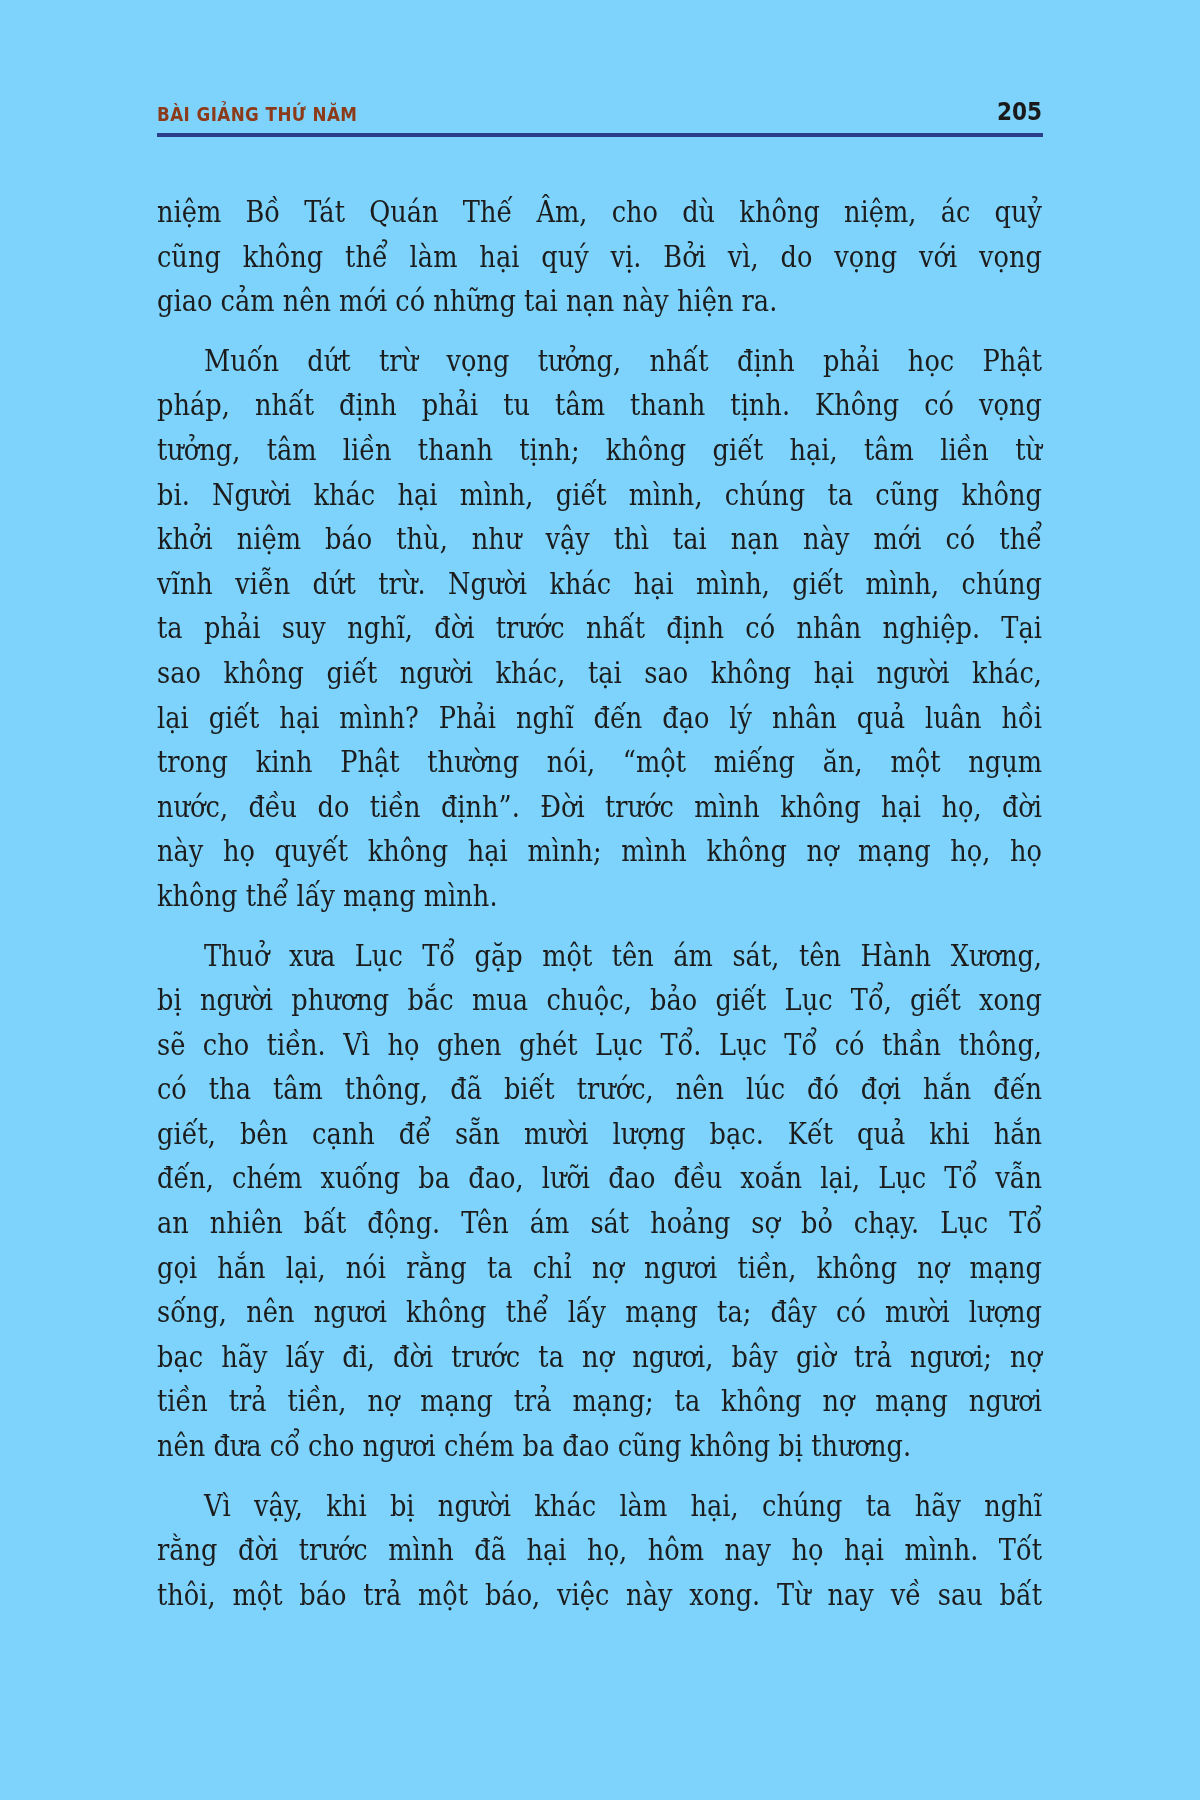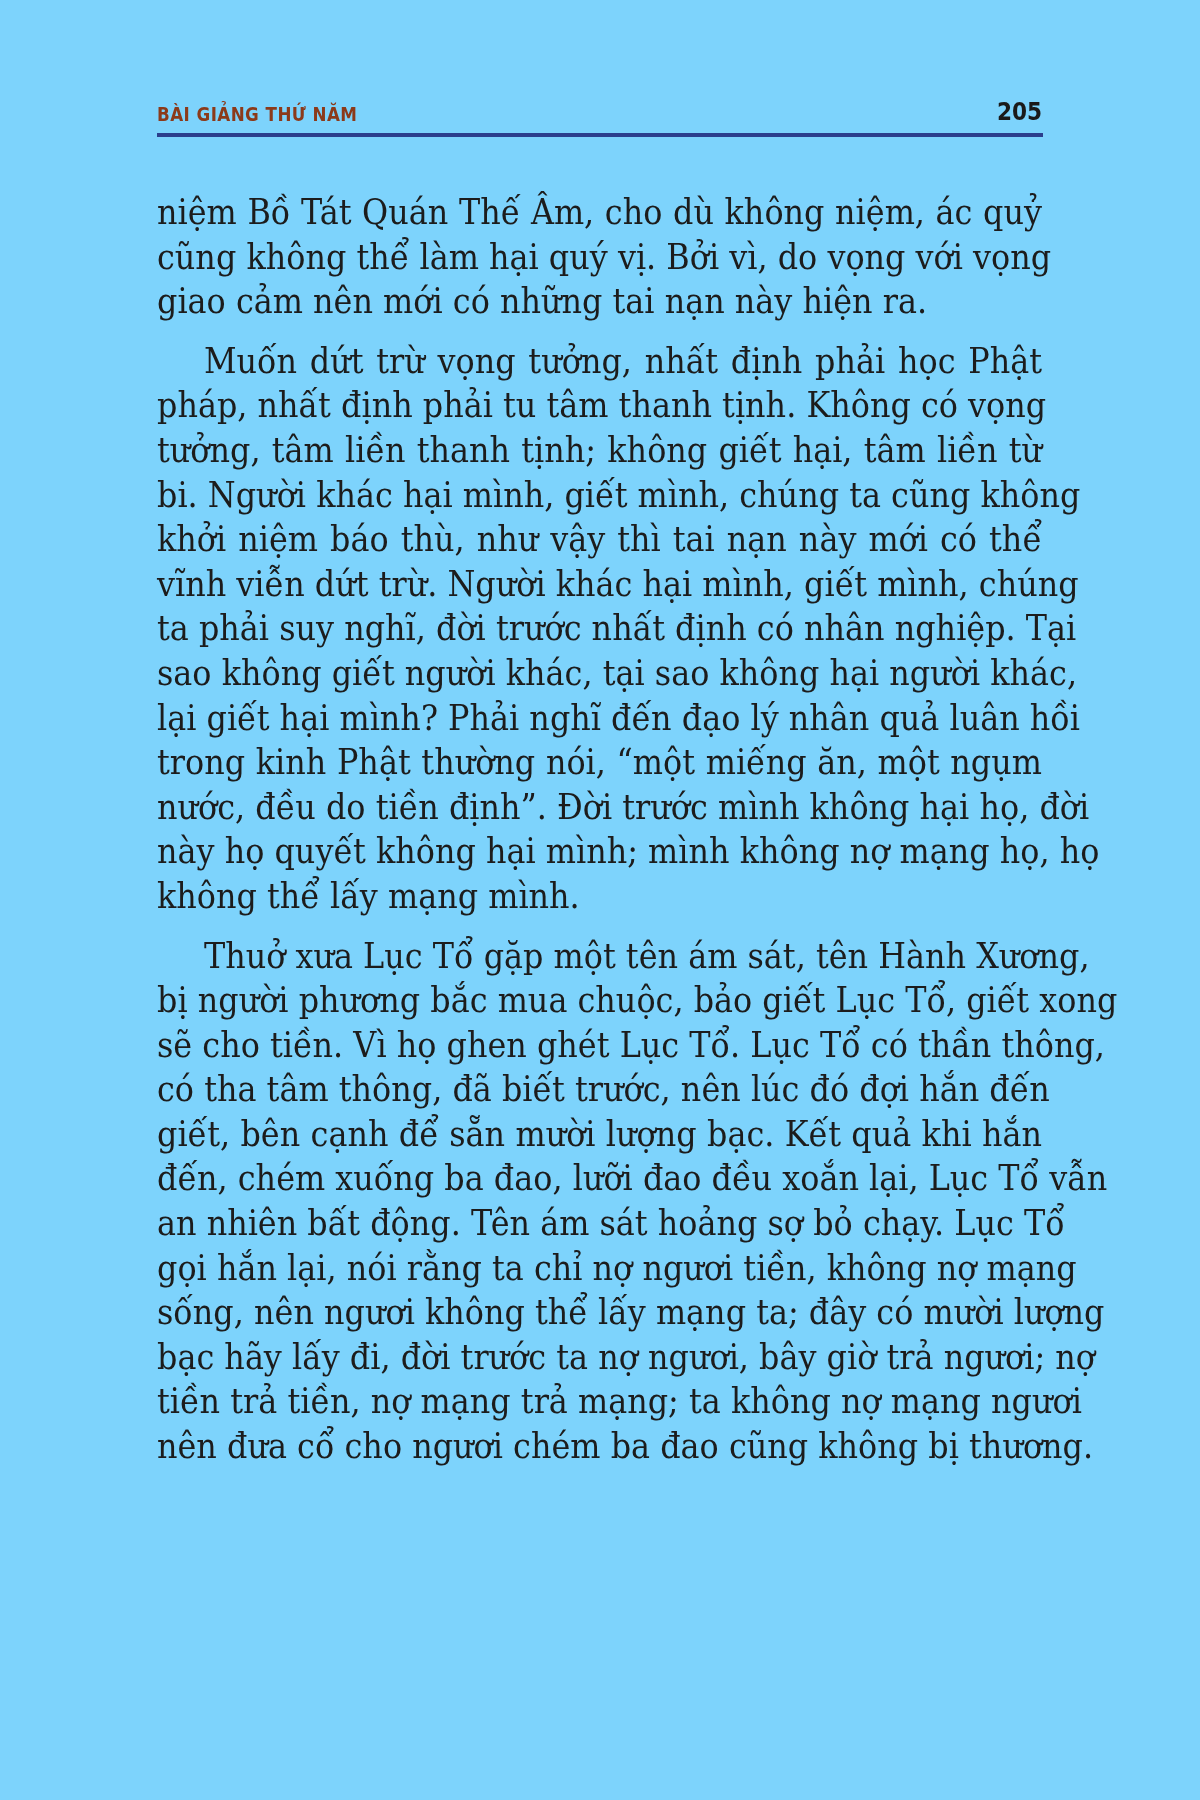--- a/index.html
+++ b/index.html
@@ -23,7 +23,7 @@
   }
   .body-text {
     position: absolute; left: 157px; top: 190px; width: 885px;
-    font-family: "DejaVu Serif", serif; font-size: 36px; color: #1c1c1c;
+    font-family: "DejaVu Serif", serif; font-size: 29px; color: #1c1c1c;
   }
   .para { margin: 0 0 15px 0; }
   .line {

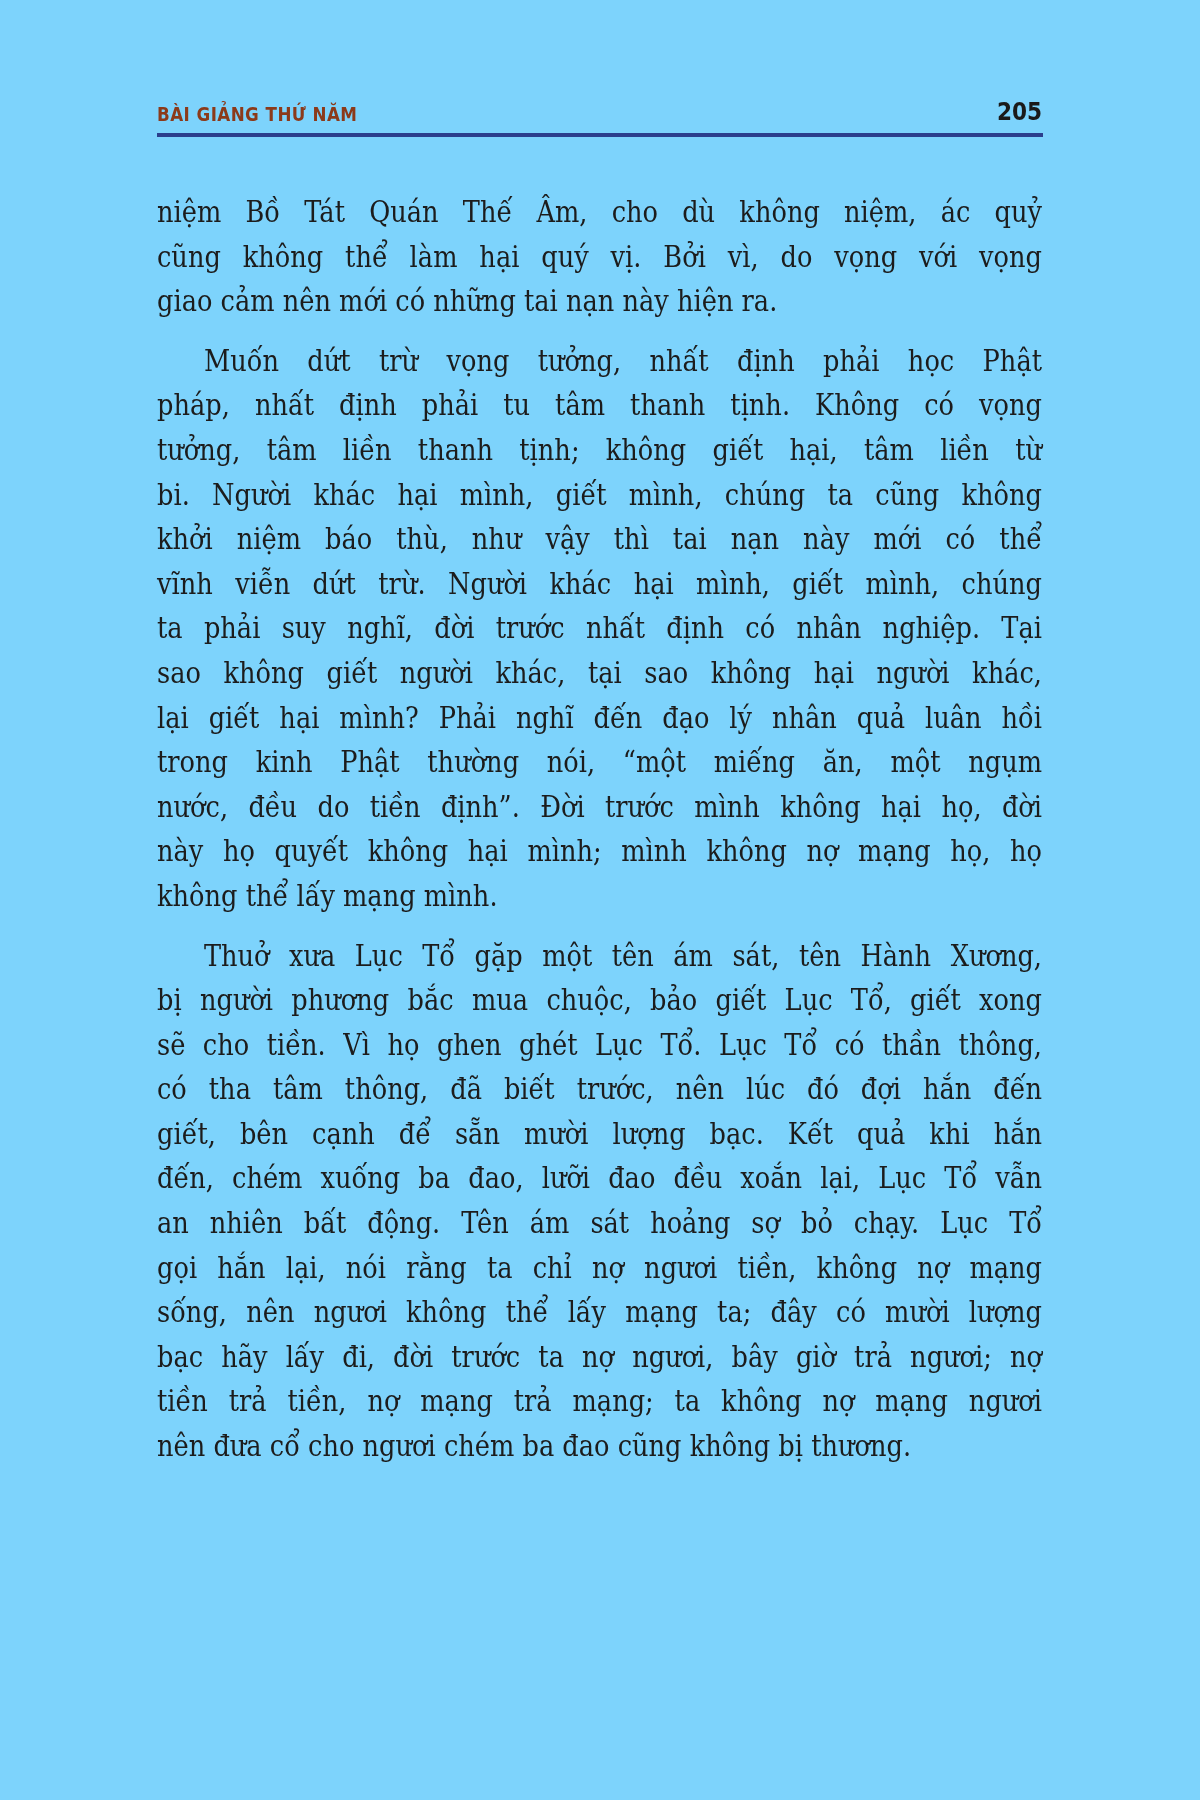--- a/index.html
+++ b/index.html
@@ -77,6 +77,11 @@
         <span class="line">tiền trả tiền, nợ mạng trả mạng; ta không nợ mạng ngươi</span>
         <span class="line last">nên đưa cổ cho ngươi chém ba đao cũng không bị thương.</span>
       </div>
+      <div class="para">
+        <span class="line indent">Vì vậy, khi bị người khác làm hại, chúng ta hãy nghĩ</span>
+        <span class="line">rằng đời trước mình đã hại họ, hôm nay họ hại mình. Tốt</span>
+        <span class="line">thôi, một báo trả một báo, việc này xong. Từ nay về sau bất</span>
+      </div>
     </div>
 </div>
 

